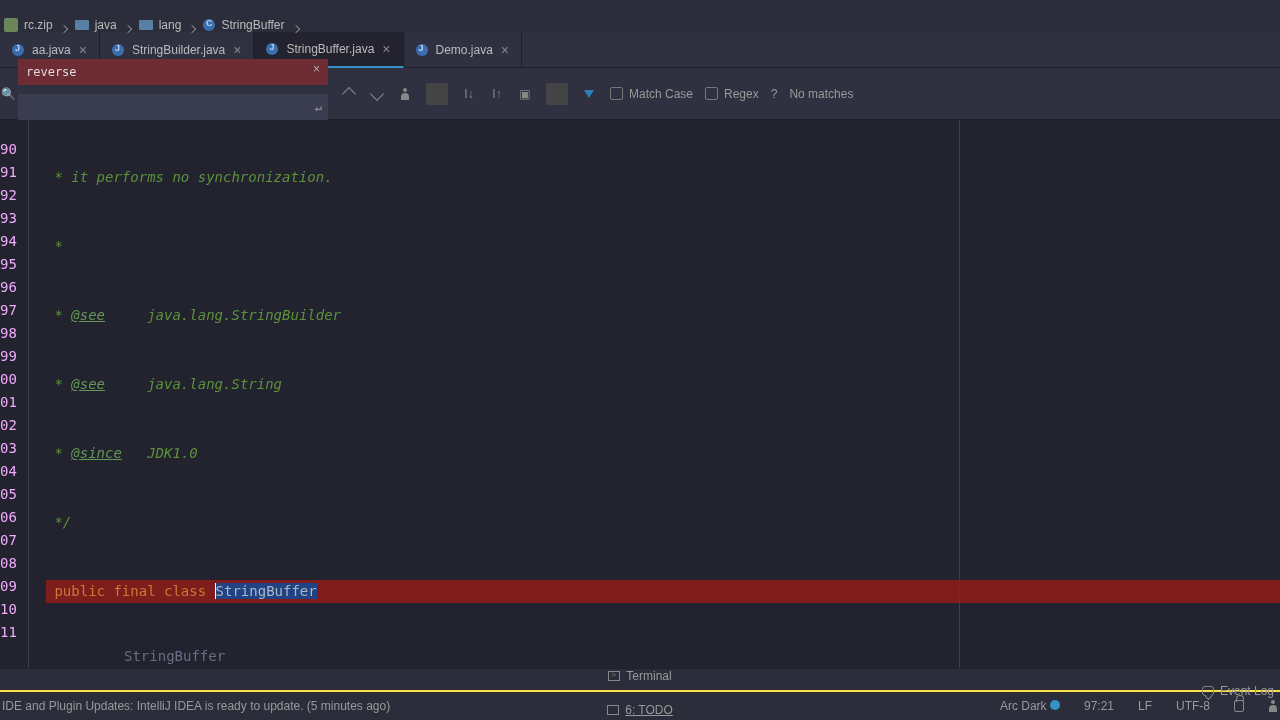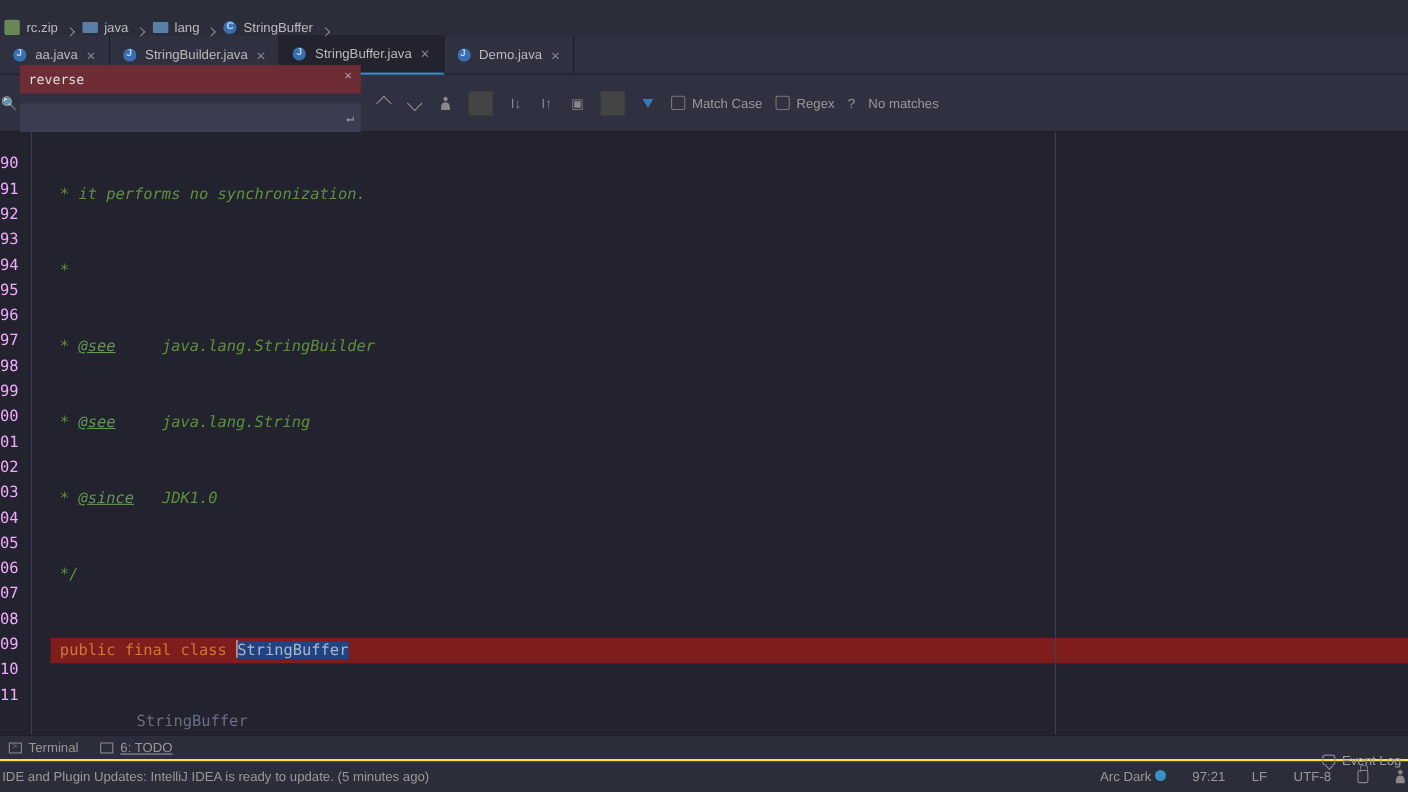--- a/index.html
+++ b/index.html
@@ -80,7 +80,7 @@
 
 .bottom-tw {
   height: 22px; background: #2b2d3a; border-top: 1px solid #1e1f29;
-  display: flex; align-items: center; padding: 0 8px; color: #999; gap: 20px;
+  display: flex; align-items: center; padding: 0 8px; color: #999; gap: 20px; flex-direction: column;
 }
 .bottom-tw .twi { display: inline-flex; align-items: center; gap: 6px; }
 .ic-term { width: 12px; height: 10px; border: 1px solid #888; position: relative;}

